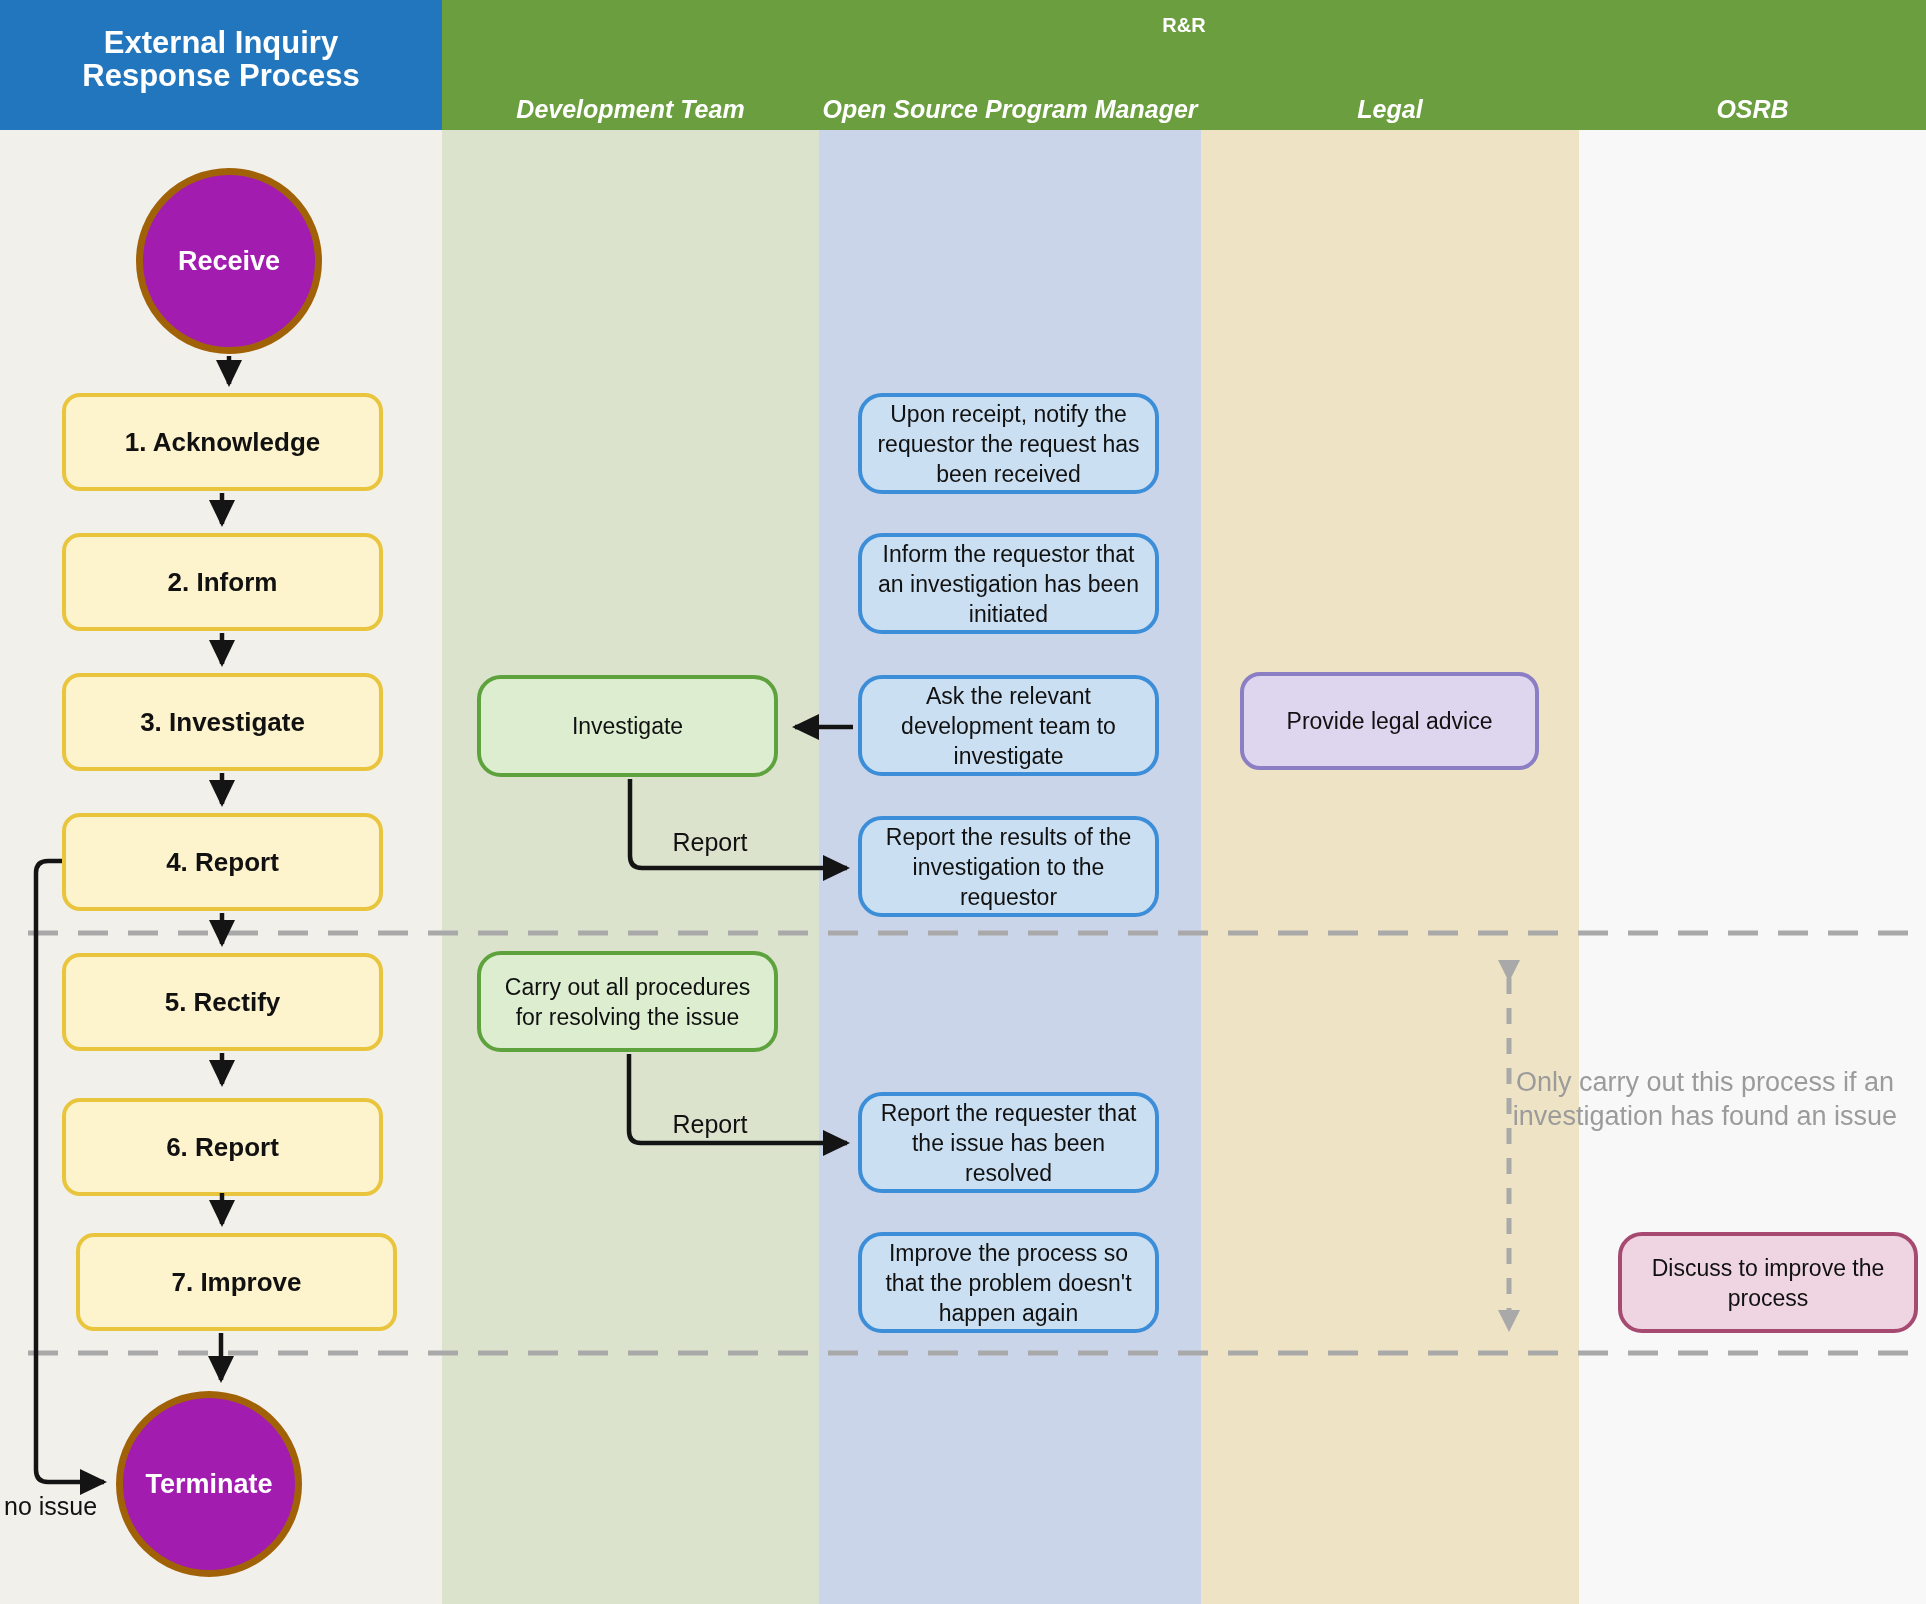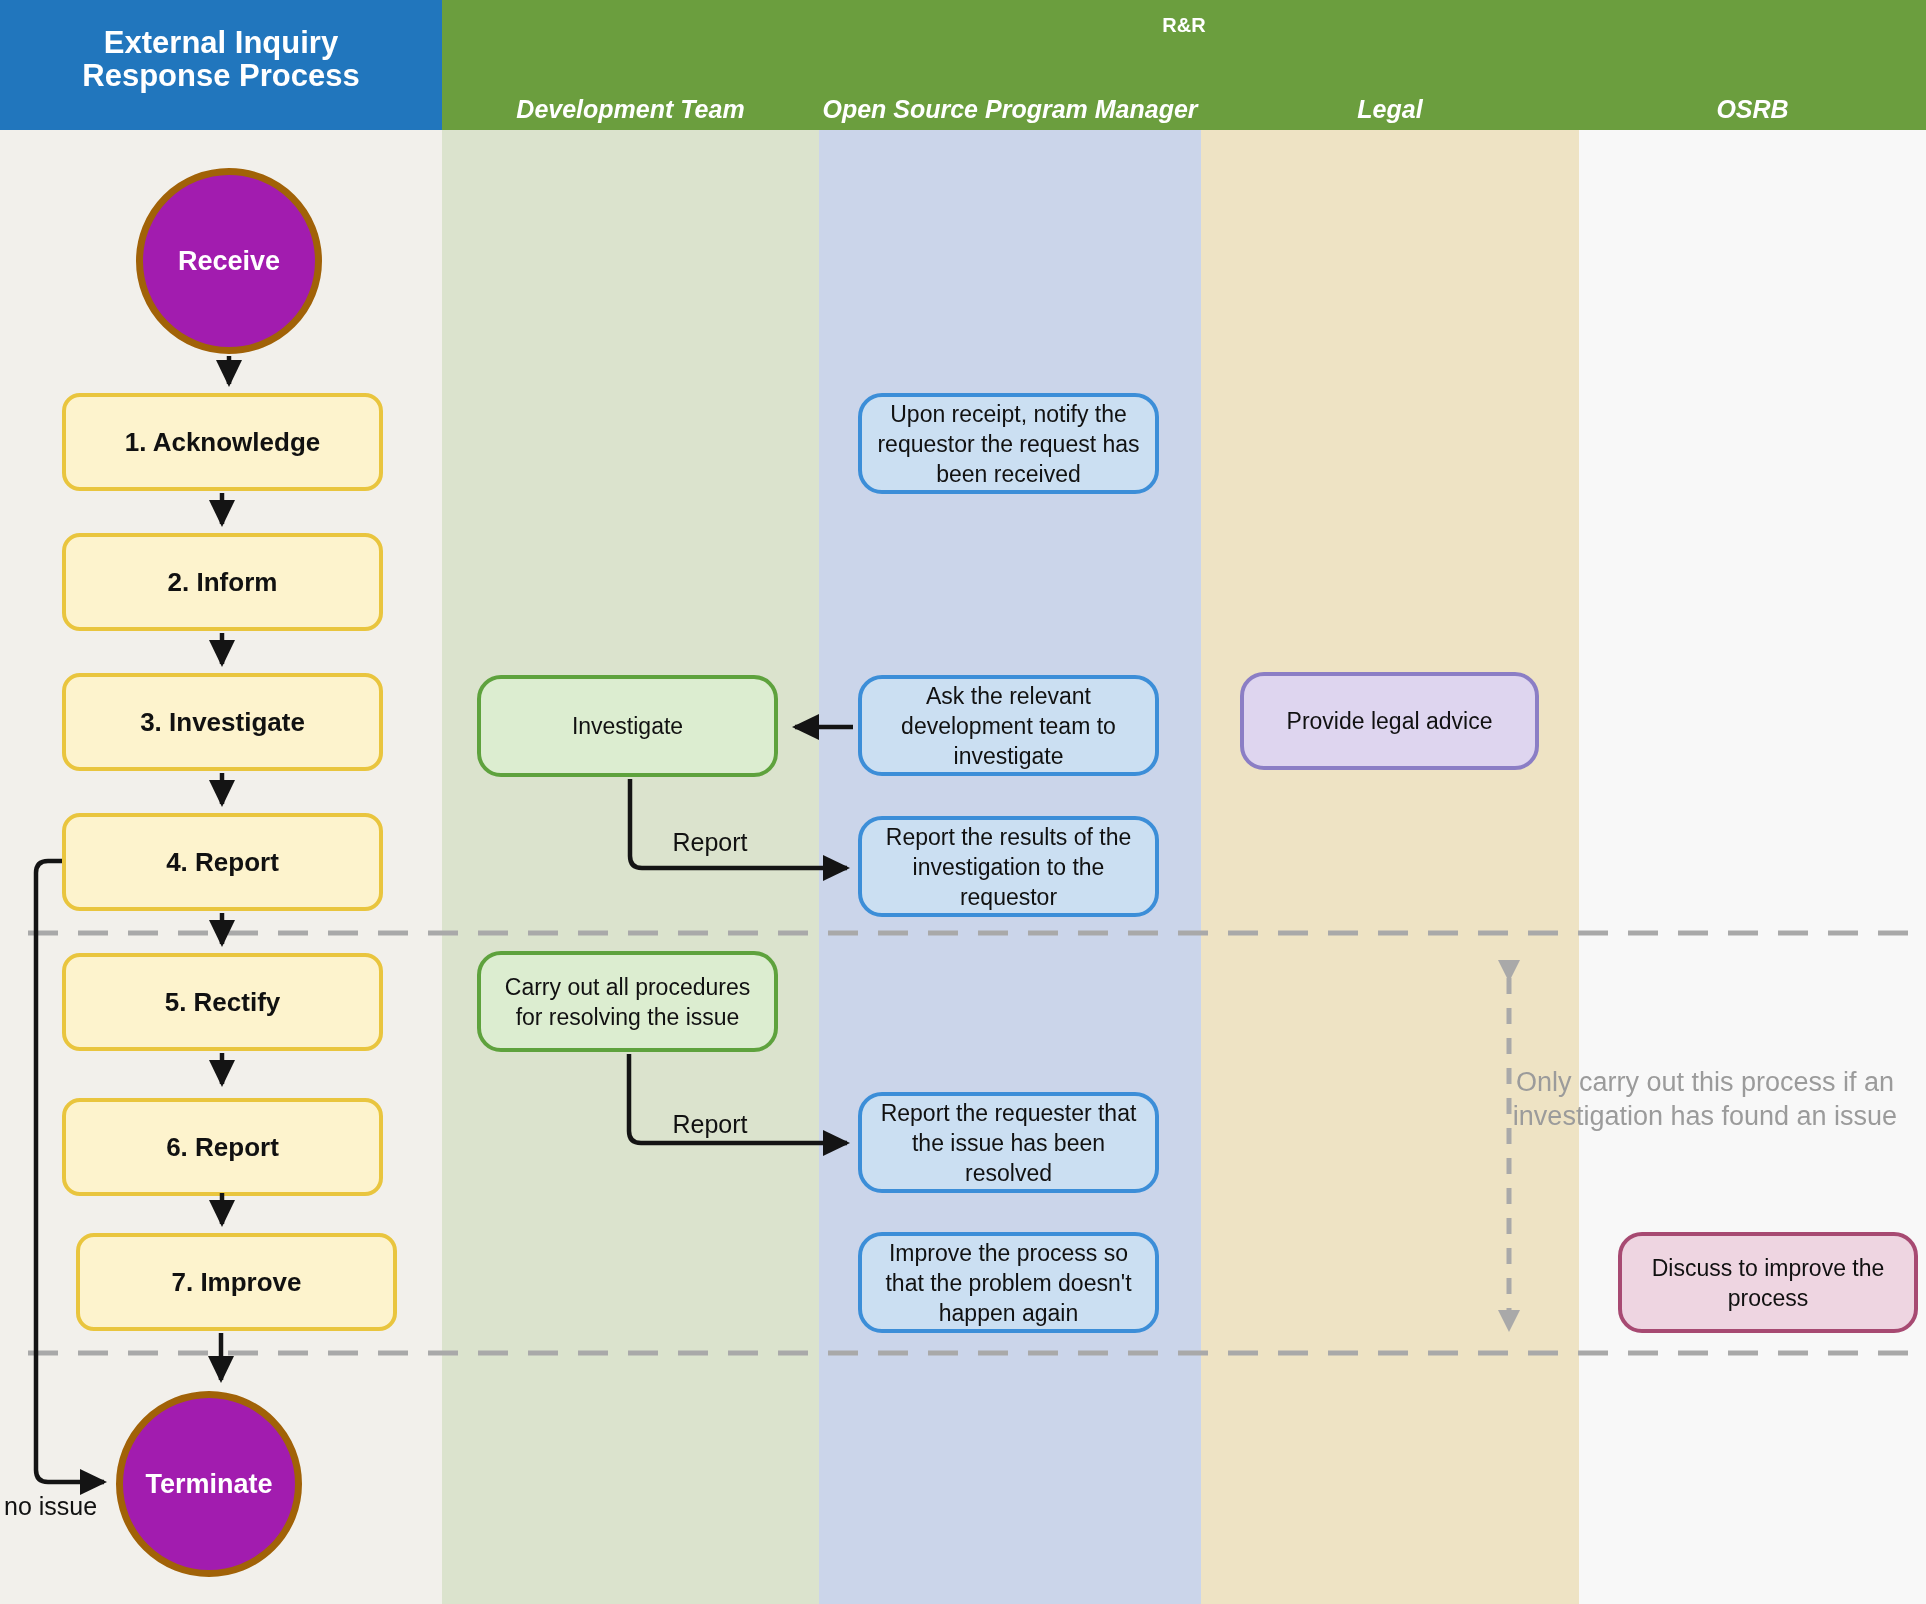--- a/index.html
+++ b/index.html
@@ -119,6 +119,7 @@
   <div class="edge-label lbl-report2">Report</div>
 
   <div class="box bbox" style="top:393px;">Upon receipt, notify the requestor the request has been received</div>
+  <div class="box bbox" style="top:533px;">Inform the requestor that an investigation has been initiated</div>
   <div class="box bbox" style="top:675px;">Ask the relevant development team to investigate</div>
   <div class="box bbox" style="top:816px;">Report the results of the investigation to the requestor</div>
   <div class="box bbox" style="top:1092px;">Report the requester that the issue has been resolved</div>

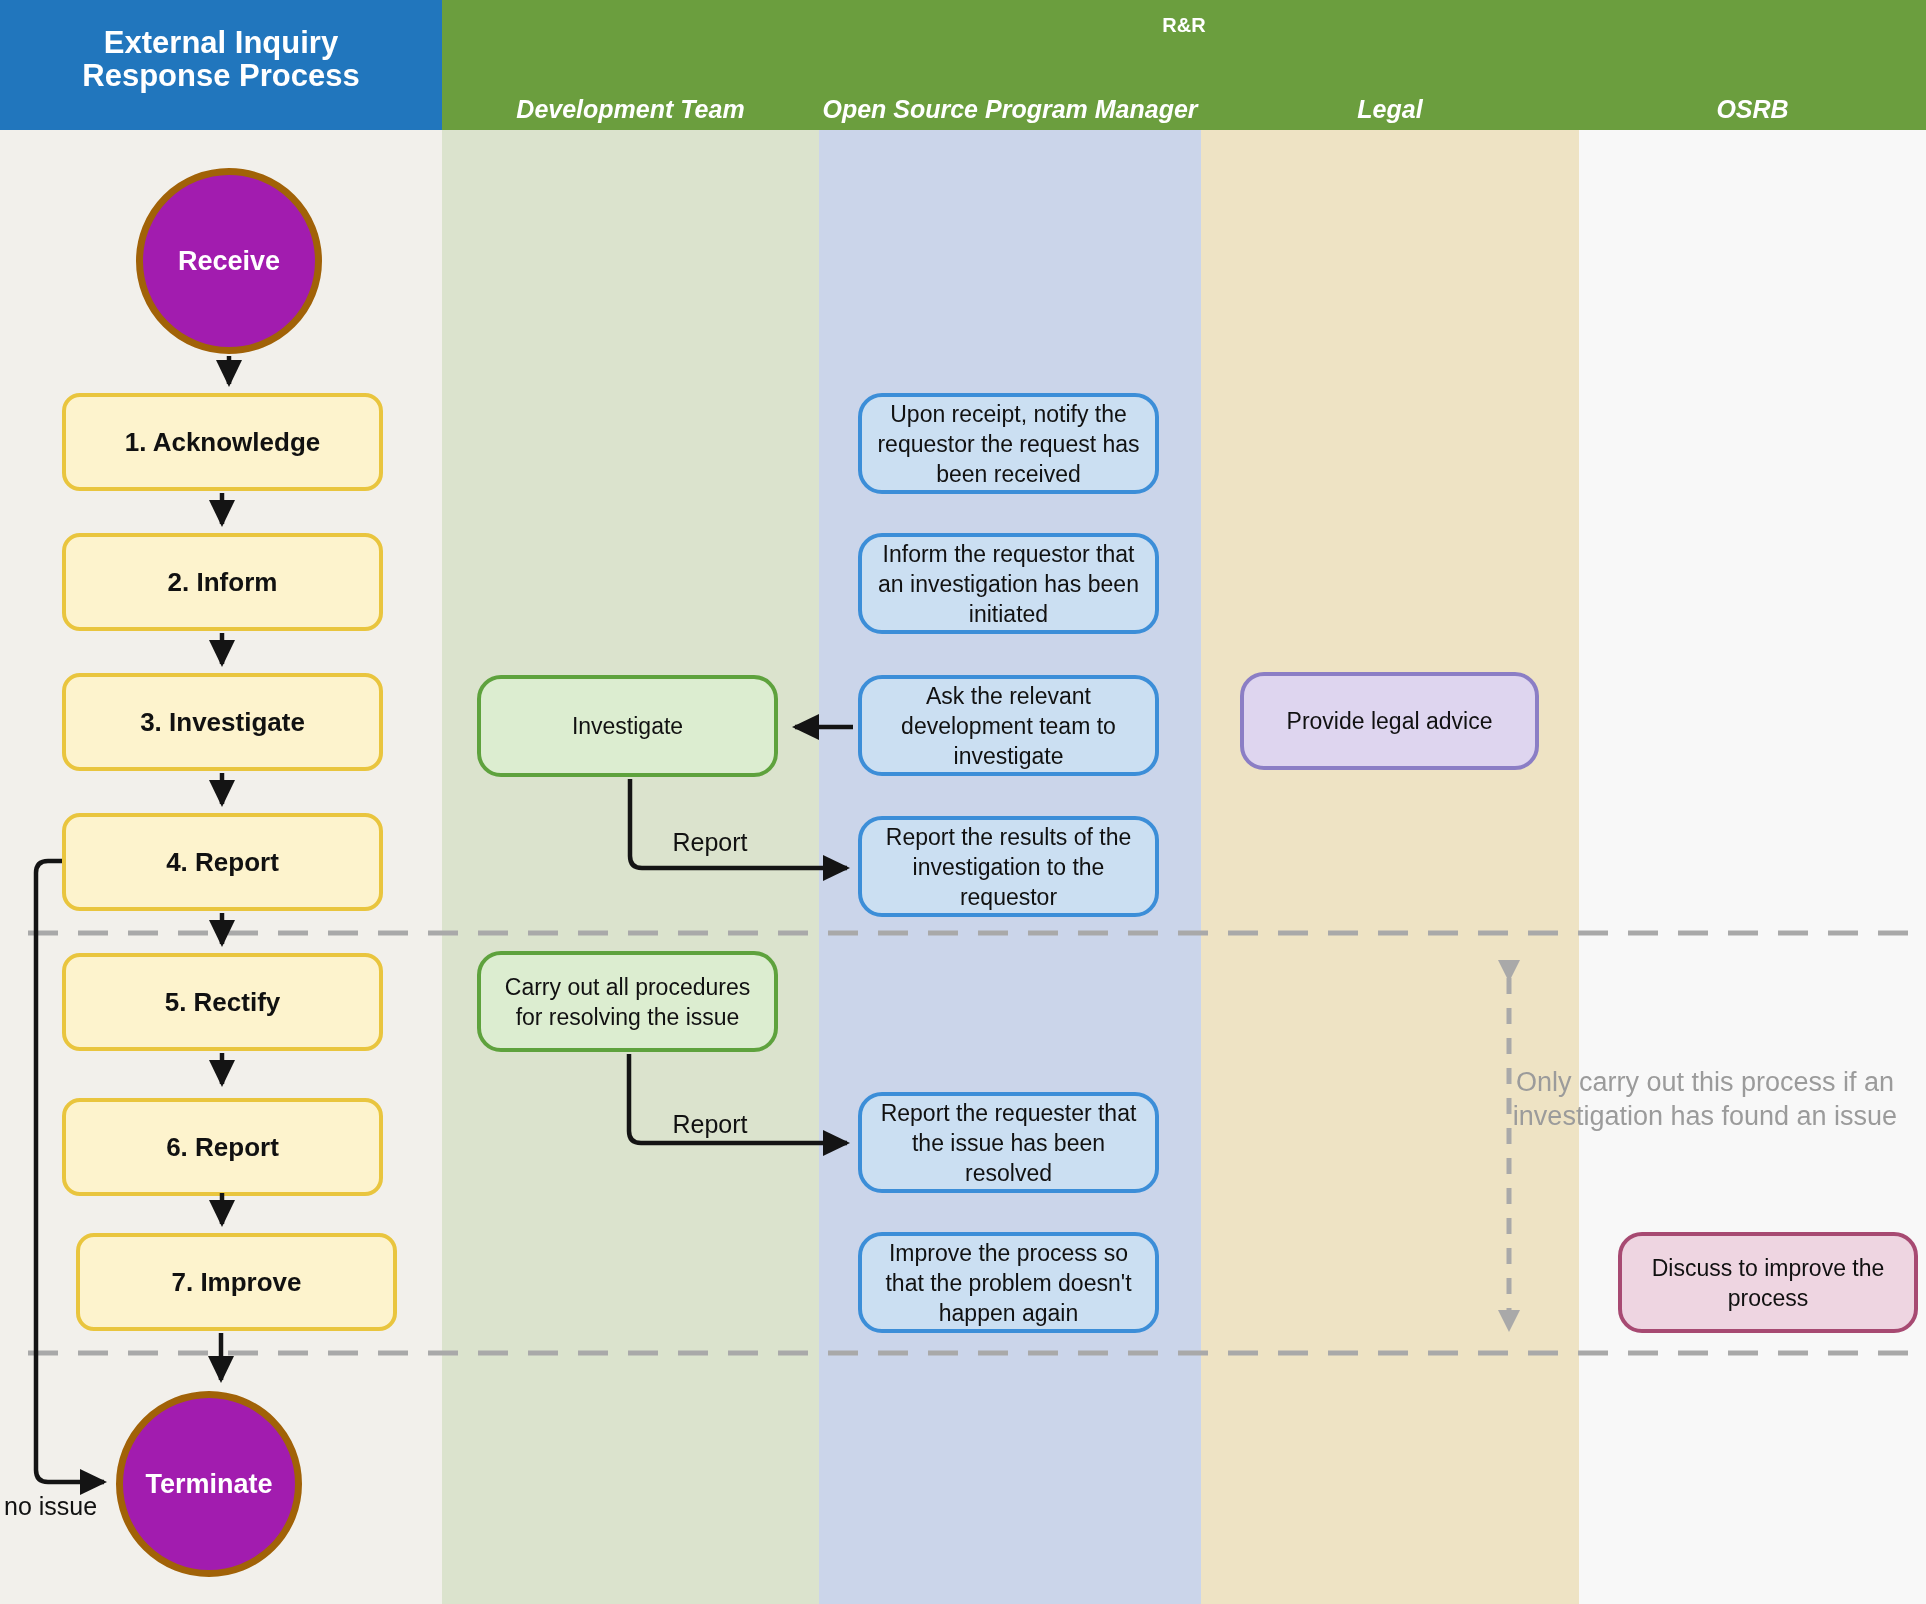--- a/index.html
+++ b/index.html
@@ -125,7 +125,7 @@
   <div class="box bbox" style="top:1092px;">Report the requester that the issue has been resolved</div>
   <div class="box bbox" style="top:1232px;">Improve the process so that the problem doesn't happen again</div>
 
-  <div class="box pbox" style="left:1240px;top:672px;width:299px;height:98px;">Provide legal advice</div>
+  <div class="box pbox" style="left:1240px;top:672px;width:299px;height:98px;border-radius:20px;">Provide legal advice</div>
 
   <div class="box kbox" style="left:1618px;top:1232px;width:300px;height:101px;">Discuss to improve the process</div>
 

